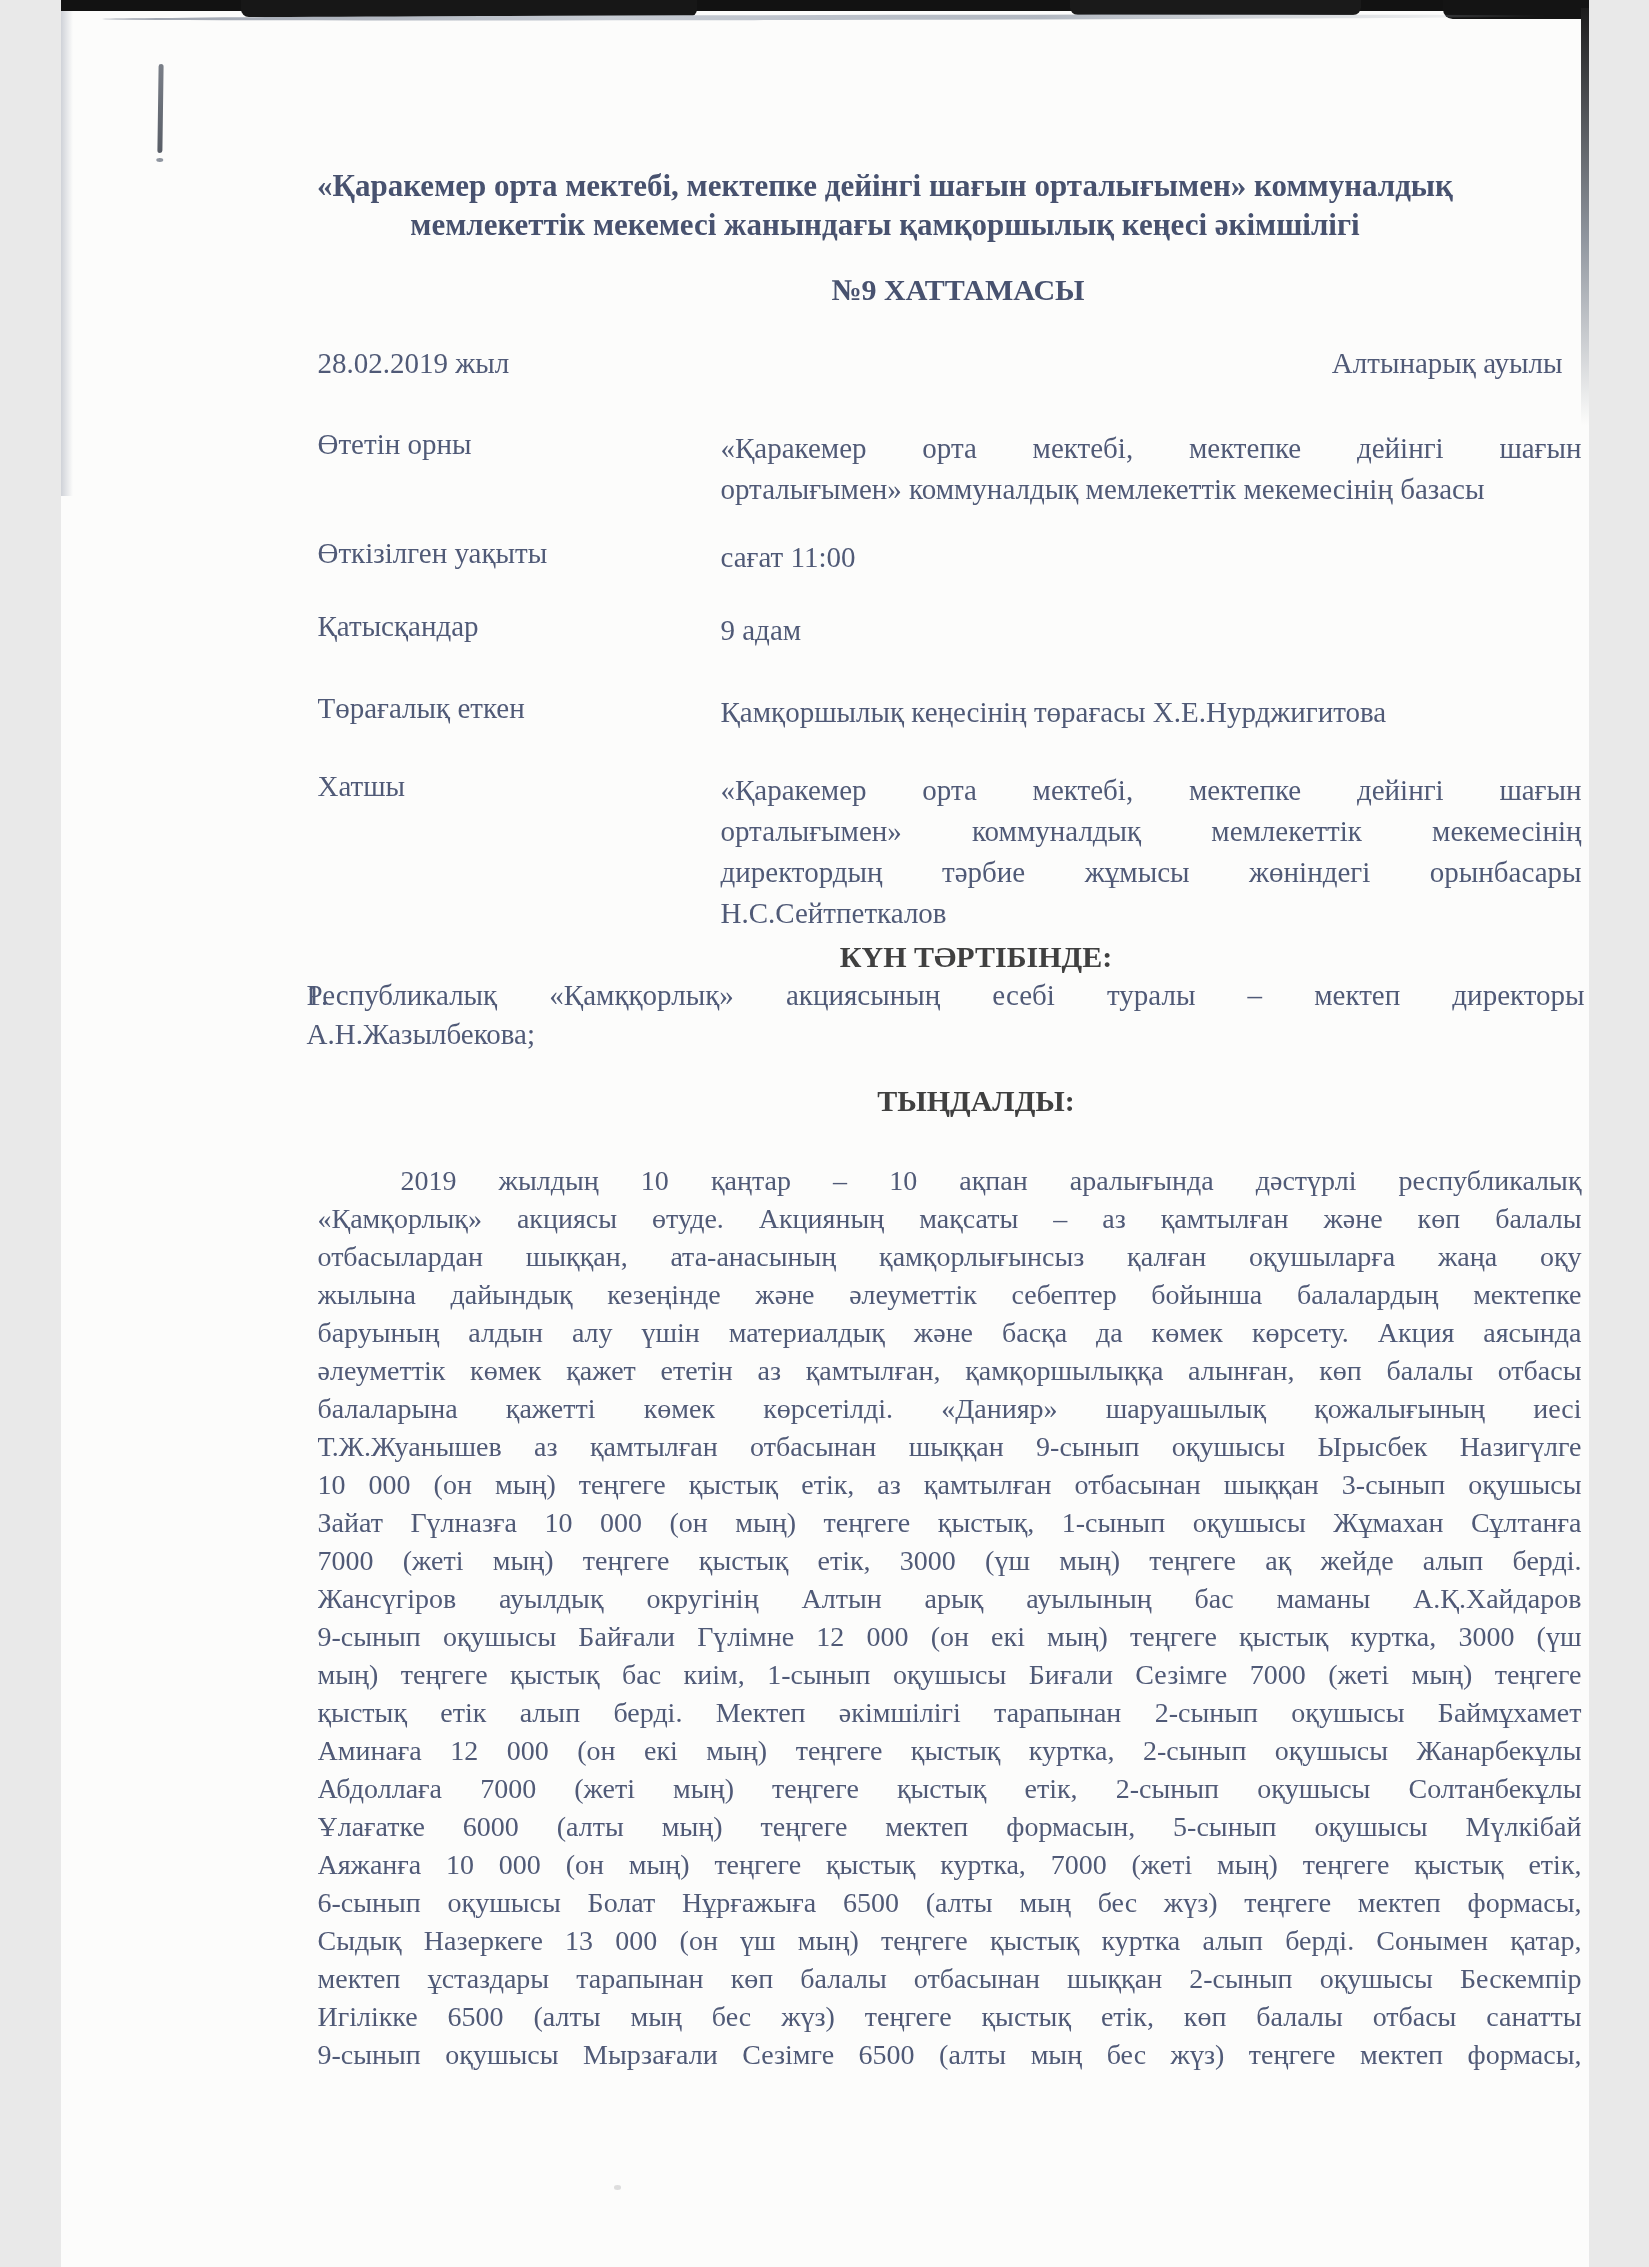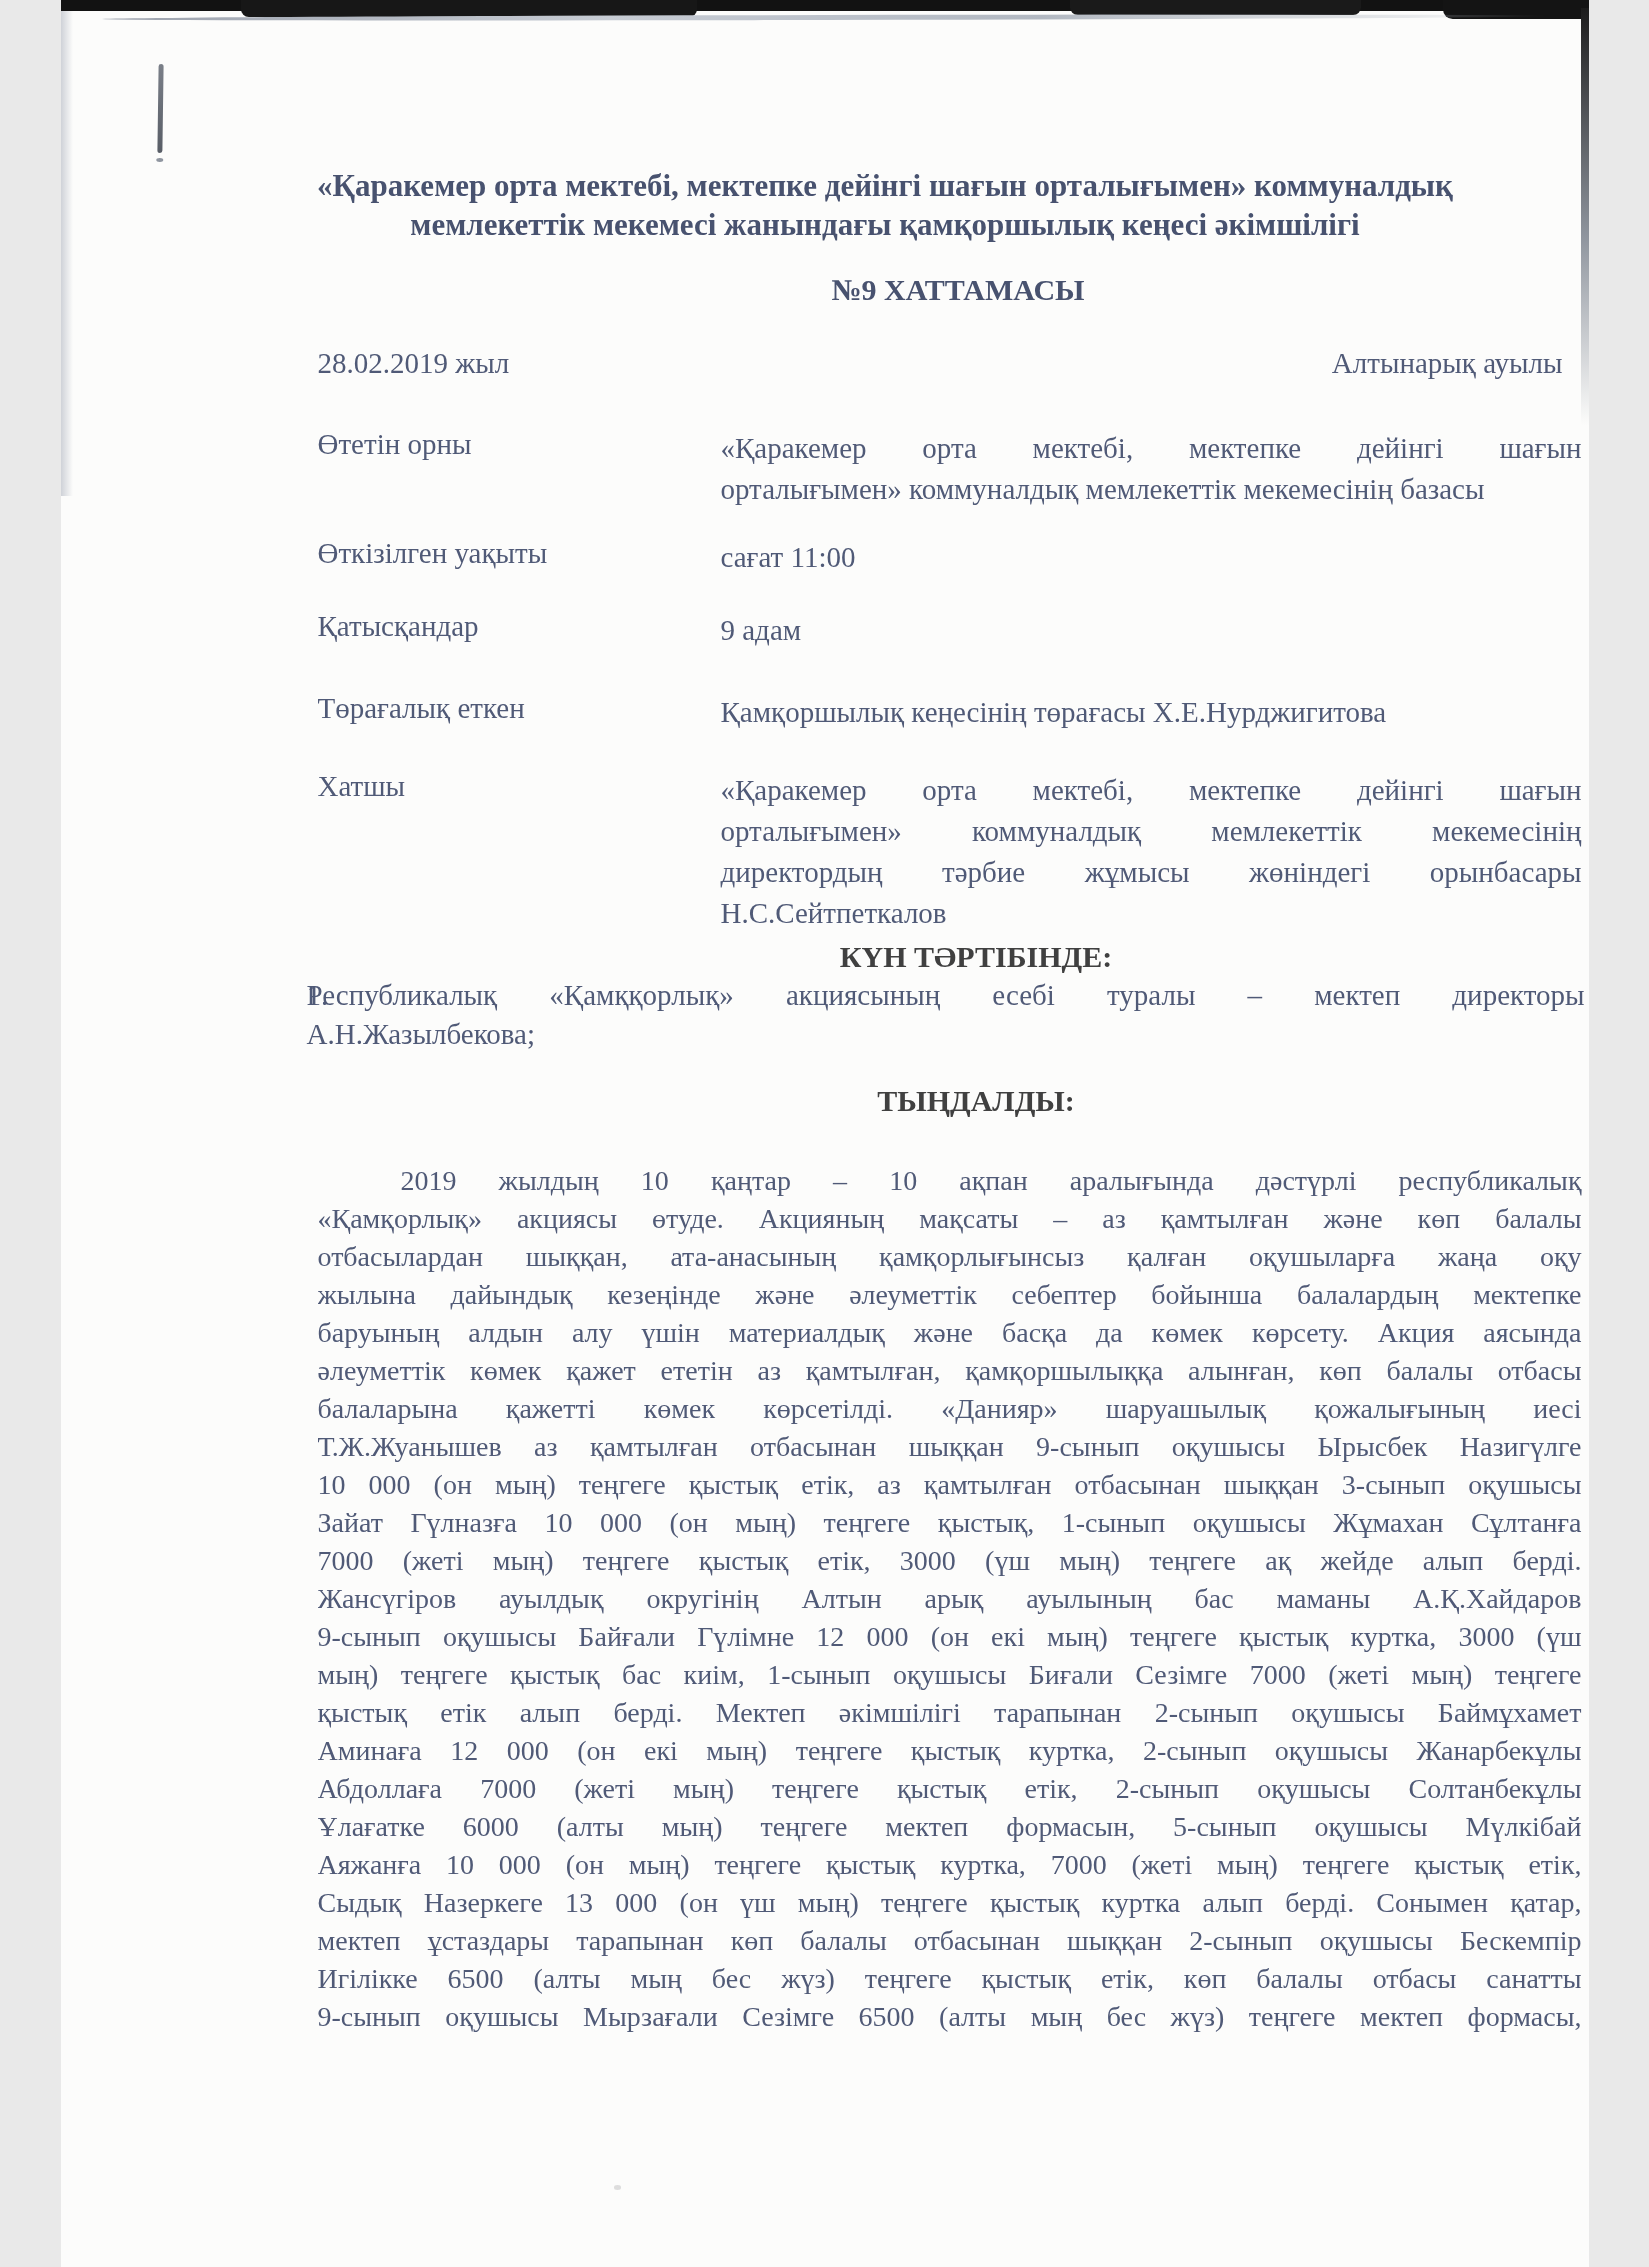--- a/index.html
+++ b/index.html
@@ -153,6 +153,7 @@
       <div class="body-line jline">Абдоллаға 7000 (жеті мың) теңгеге қыстық етік, 2-сынып оқушысы Солтанбекұлы</div>
       <div class="body-line jline">Ұлағатке 6000 (алты мың) теңгеге мектеп формасын, 5-сынып оқушысы Мүлкібай</div>
       <div class="body-line jline">Аяжанға 10 000 (он мың) теңгеге қыстық куртка, 7000 (жеті мың) теңгеге қыстық етік,</div>
+      <div class="body-line jline">6-сынып оқушысы Болат Нұрғажыға 6500 (алты мың бес жүз) теңгеге мектеп формасы,</div>
       <div class="body-line jline">Сыдық Назеркеге 13 000 (он үш мың) теңгеге қыстық куртка алып берді. Сонымен қатар,</div>
       <div class="body-line jline">мектеп ұстаздары тарапынан көп балалы отбасынан шыққан 2-сынып оқушысы Бескемпір</div>
       <div class="body-line jline">Игілікке 6500 (алты мың бес жүз) теңгеге қыстық етік, көп балалы отбасы санатты</div>

